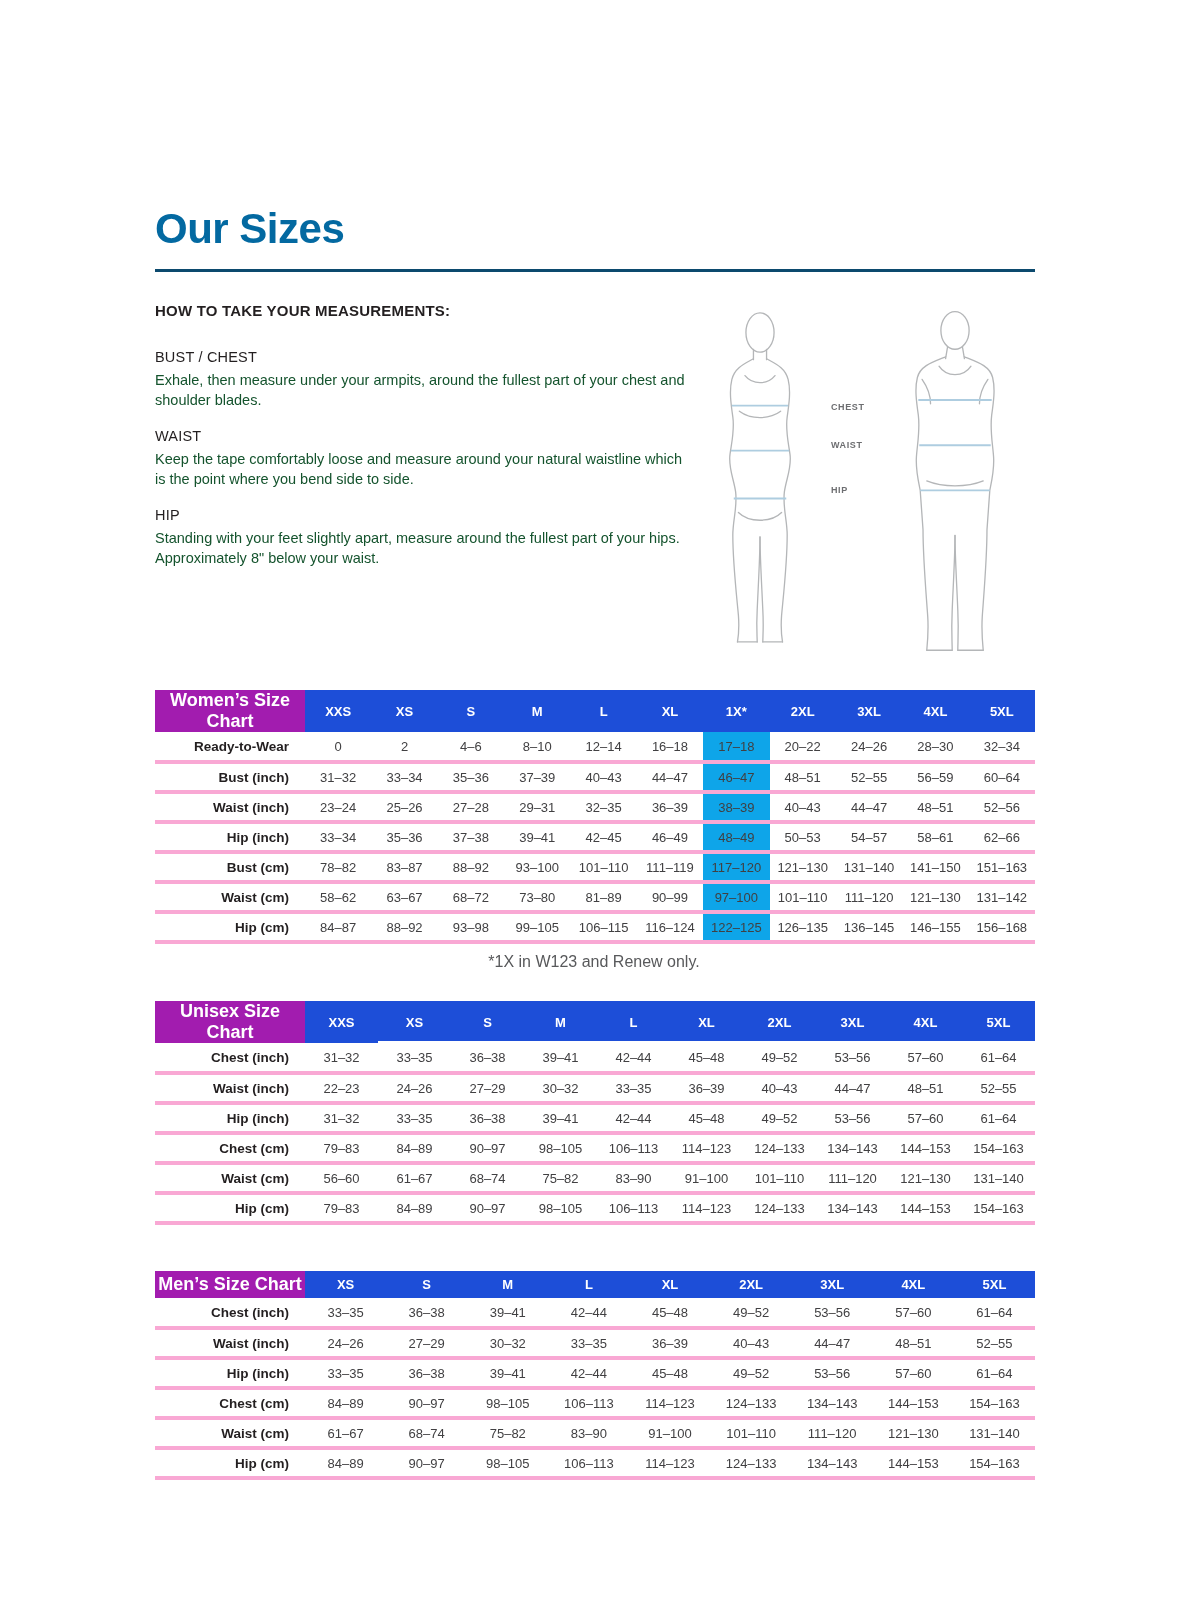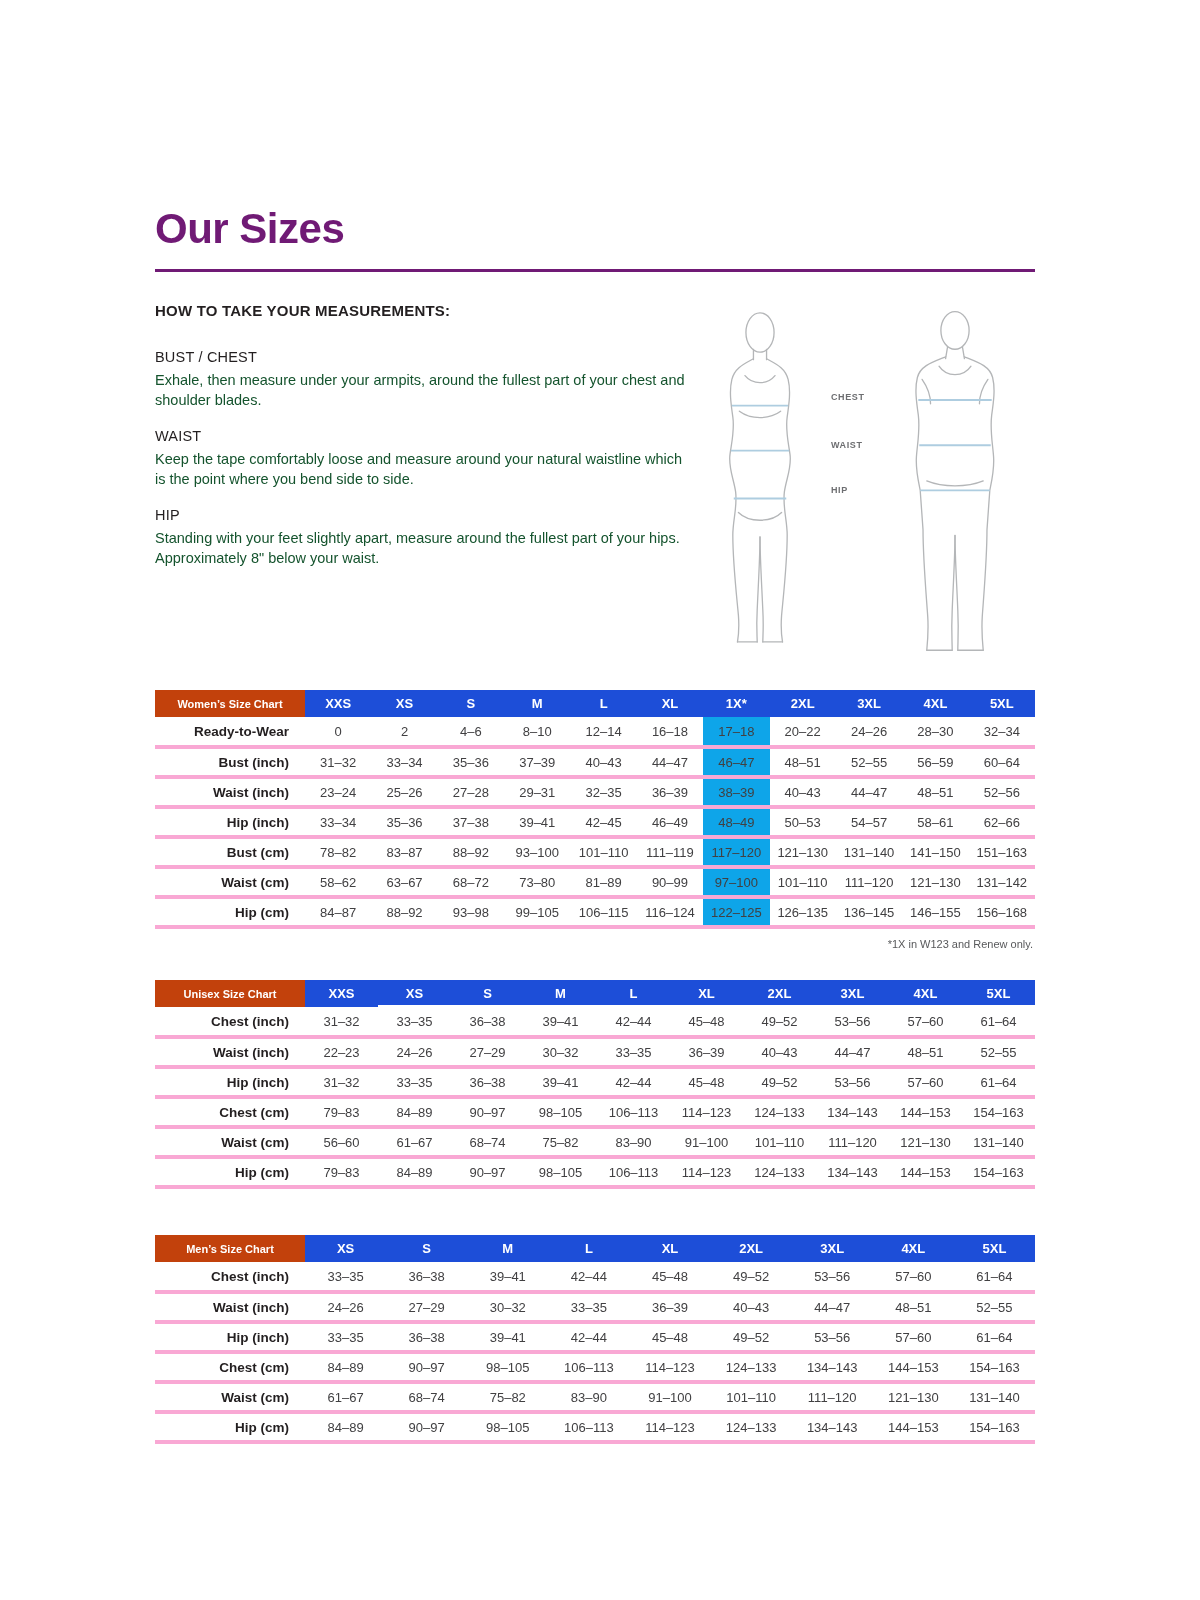--- a/index.html
+++ b/index.html
@@ -12,8 +12,8 @@
   .page { padding:205px 165px 60px 155px; }
 
   h1.page-title {
-    font-size:42px; font-weight:bold; color:#701a75; letter-spacing:-0.5px;
-    padding-bottom:16px; border-bottom:3px solid #701a75; margin-bottom:30px;
+    font-size:42px; font-weight:bold; color:#0369a1; letter-spacing:-0.5px;
+    padding-bottom:16px; border-bottom:3px solid #0c4a6e; margin-bottom:30px;
   }
 
   .intro-area { display:flex; justify-content:space-between; }

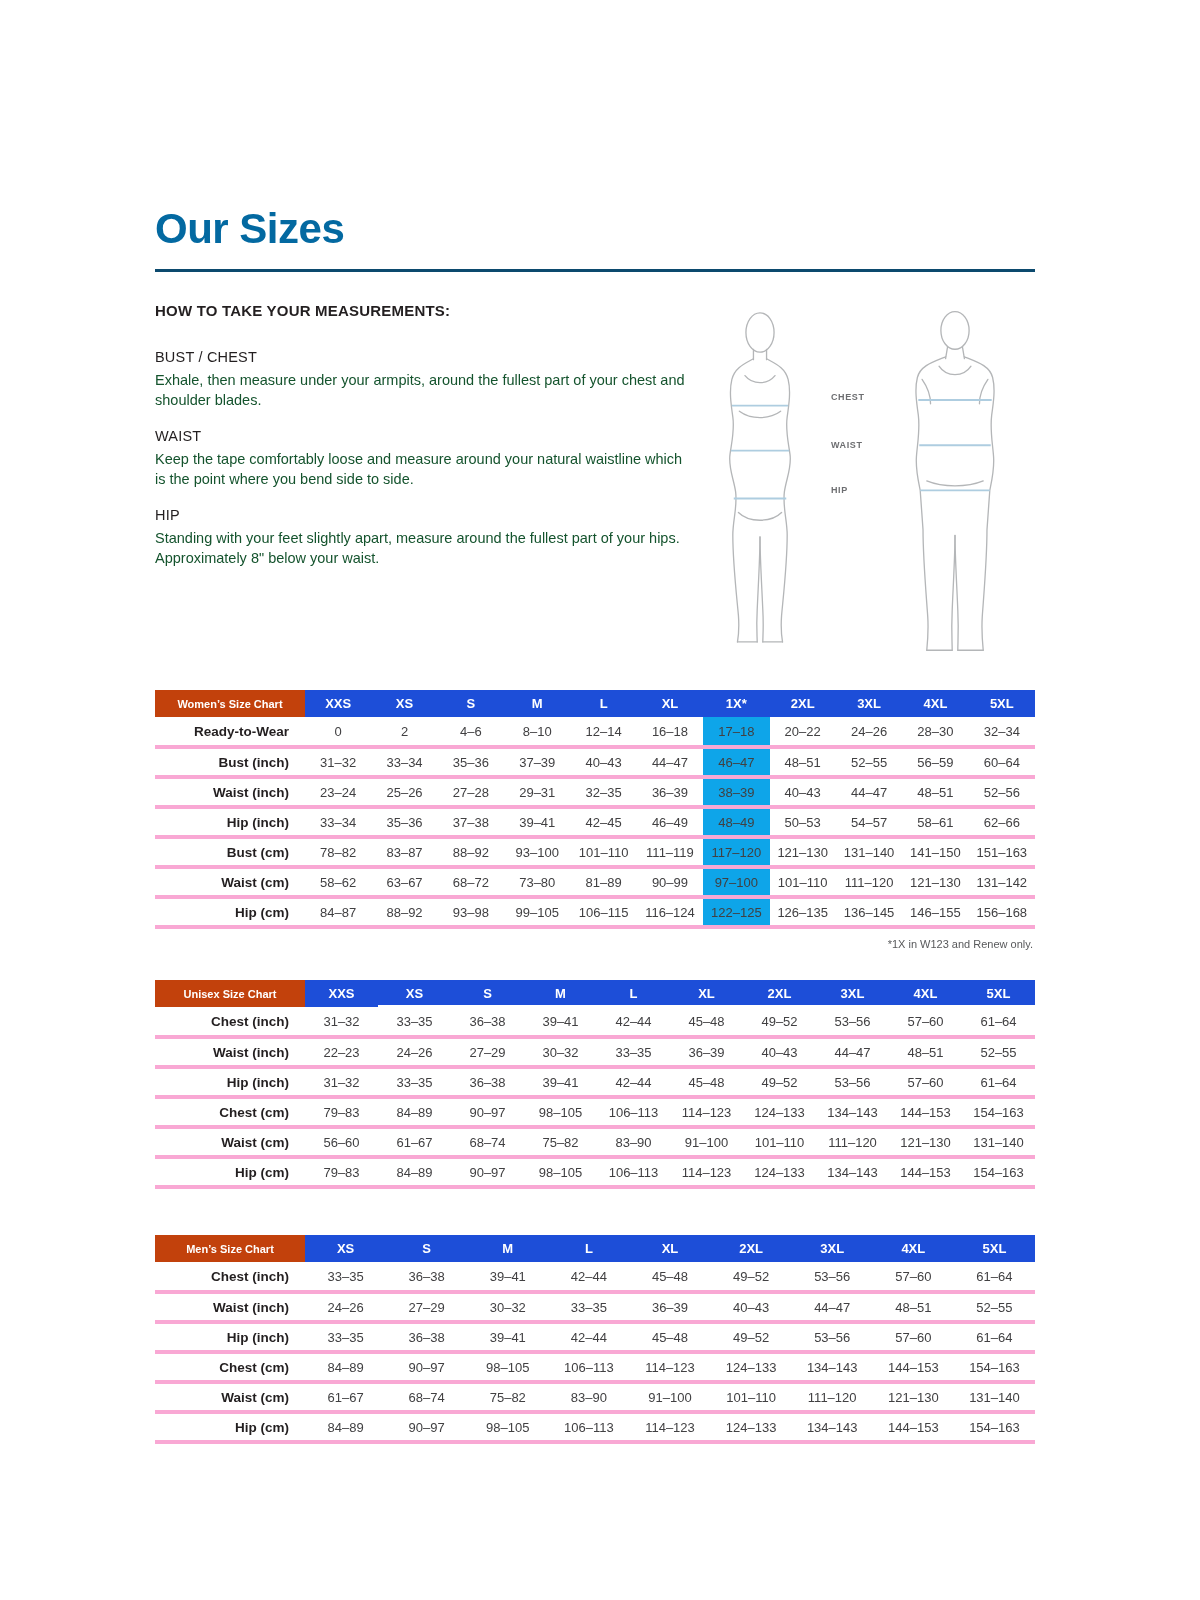--- a/index.html
+++ b/index.html
@@ -30,7 +30,7 @@
     position:absolute; left:146px; width:48px;
     font-size:9px; color:#6d6e71; letter-spacing:0.6px; font-weight:bold;
   }
-  .fig-label-chest { top:86px; }
+  .fig-label-chest { top:96px; }
   .fig-label-waist { top:134px; }
   .fig-label-hip   { top:179px; }
   .fig-outline { fill:none; stroke:#b4b6b8; stroke-width:1.4; stroke-linecap:round; }

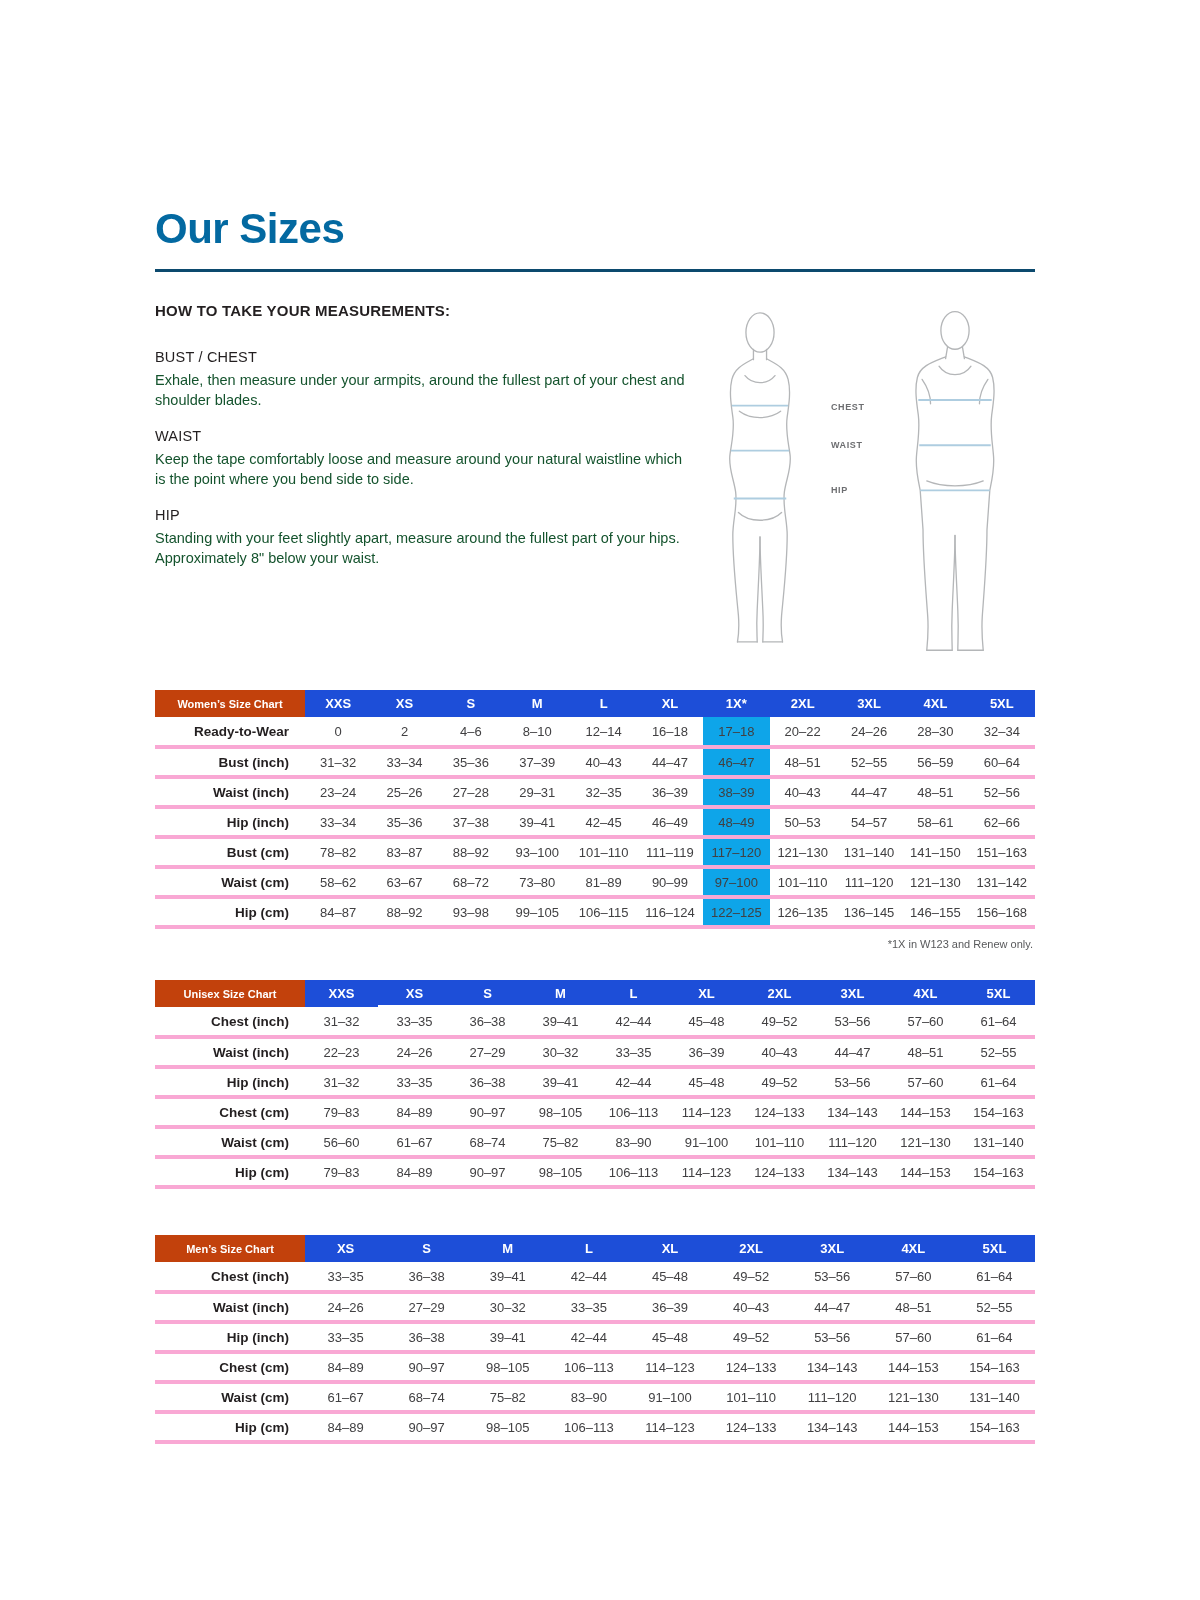--- a/index.html
+++ b/index.html
@@ -45,7 +45,7 @@
     background:#1d4ed8; color:#ffffff; font-size:13px; font-weight:bold;
     height:27px; text-align:center; vertical-align:middle;
   }
-  table.size-table thead th.corner { background:#c2410c; width:150px; font-size:11px; }
+  table.size-table thead th.corner { background:#a21caf; width:150px; font-size:18px; }
   table.size-table tbody tr { border-bottom:4px solid #f9a8d4; }
   table.size-table tbody th.row-label {
     text-align:right; padding-right:16px; font-size:13.5px; font-weight:bold;

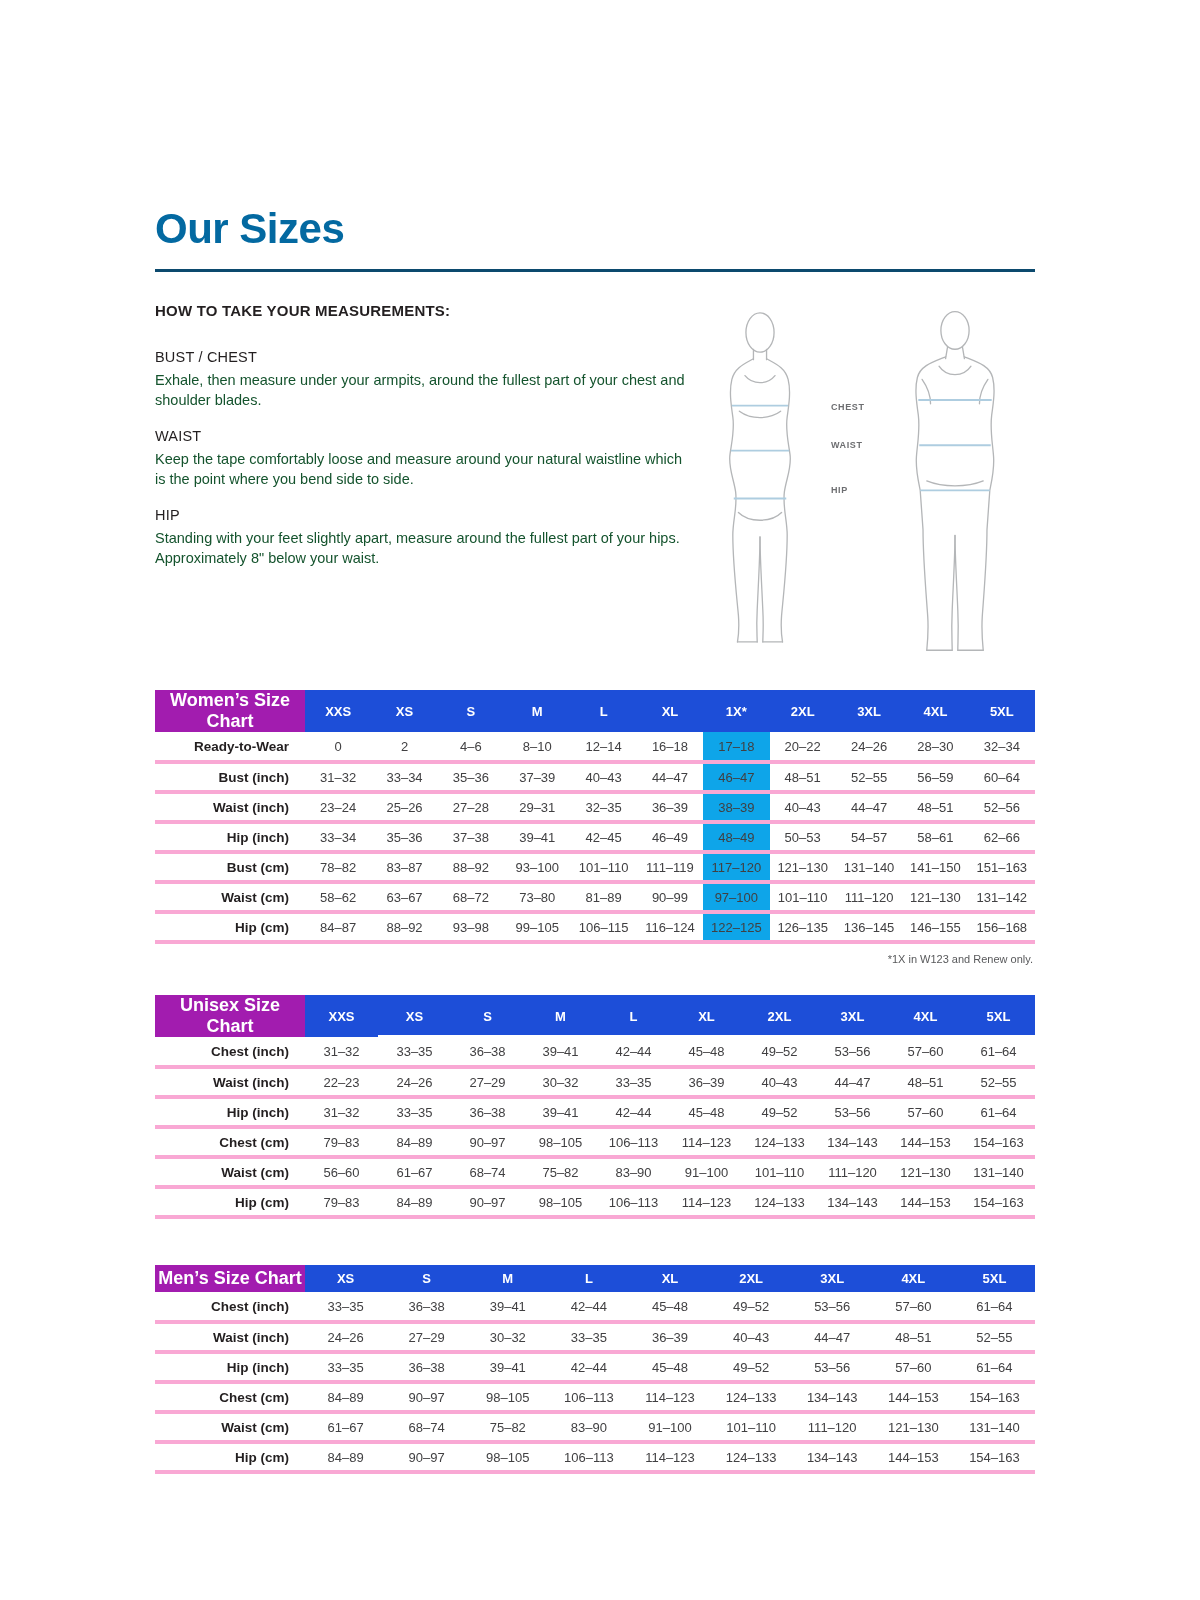--- a/index.html
+++ b/index.html
@@ -57,7 +57,7 @@
   table.size-table tbody td.hl { background:#0ea5e9; }
   table.size-table.header-underline thead th:nth-child(n+3) { box-shadow: inset 0 -2px 0 #ffffff; }
 
-  .footnote { text-align:right; font-size:11px; color:#58595b; margin-top:9px; padding-right:2px; }
+  .footnote { text-align:center; font-size:16px; color:#58595b; margin-top:9px; padding-right:2px; }
 </style>
 </head>
 <body>

